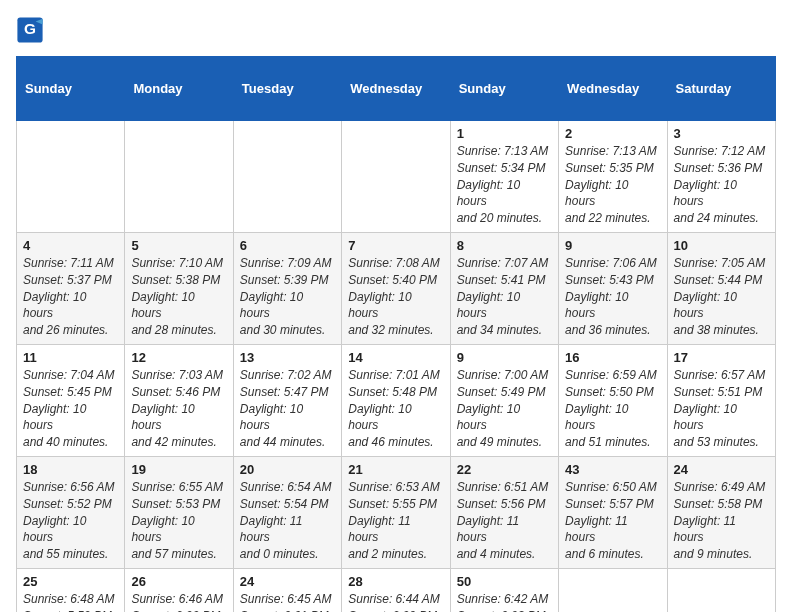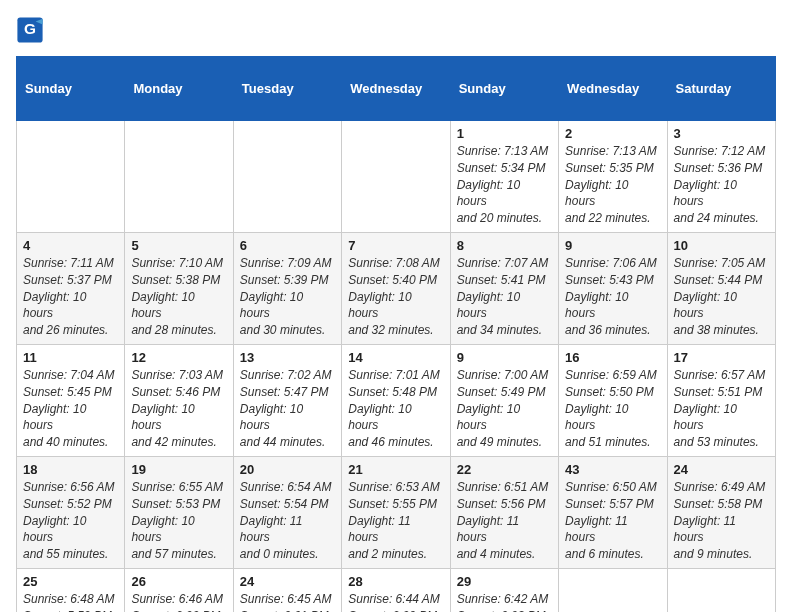--- a/index.html
+++ b/index.html
@@ -247,7 +247,7 @@
           <div class="day-info">Sunrise: 6:44 AM<br>Sunset: 6:02 PM<br>Daylight: 11 hours<br>and 18 minutes.</div>
         </td>
         <td>
-          <div class="day-number">29</div>
+          <div class="day-number">50</div>
           <div class="day-info">Sunrise: 6:42 AM<br>Sunset: 6:03 PM<br>Daylight: 11 hours<br>and 20 minutes.</div>
         </td>
         <td class="empty-cell"></td>

